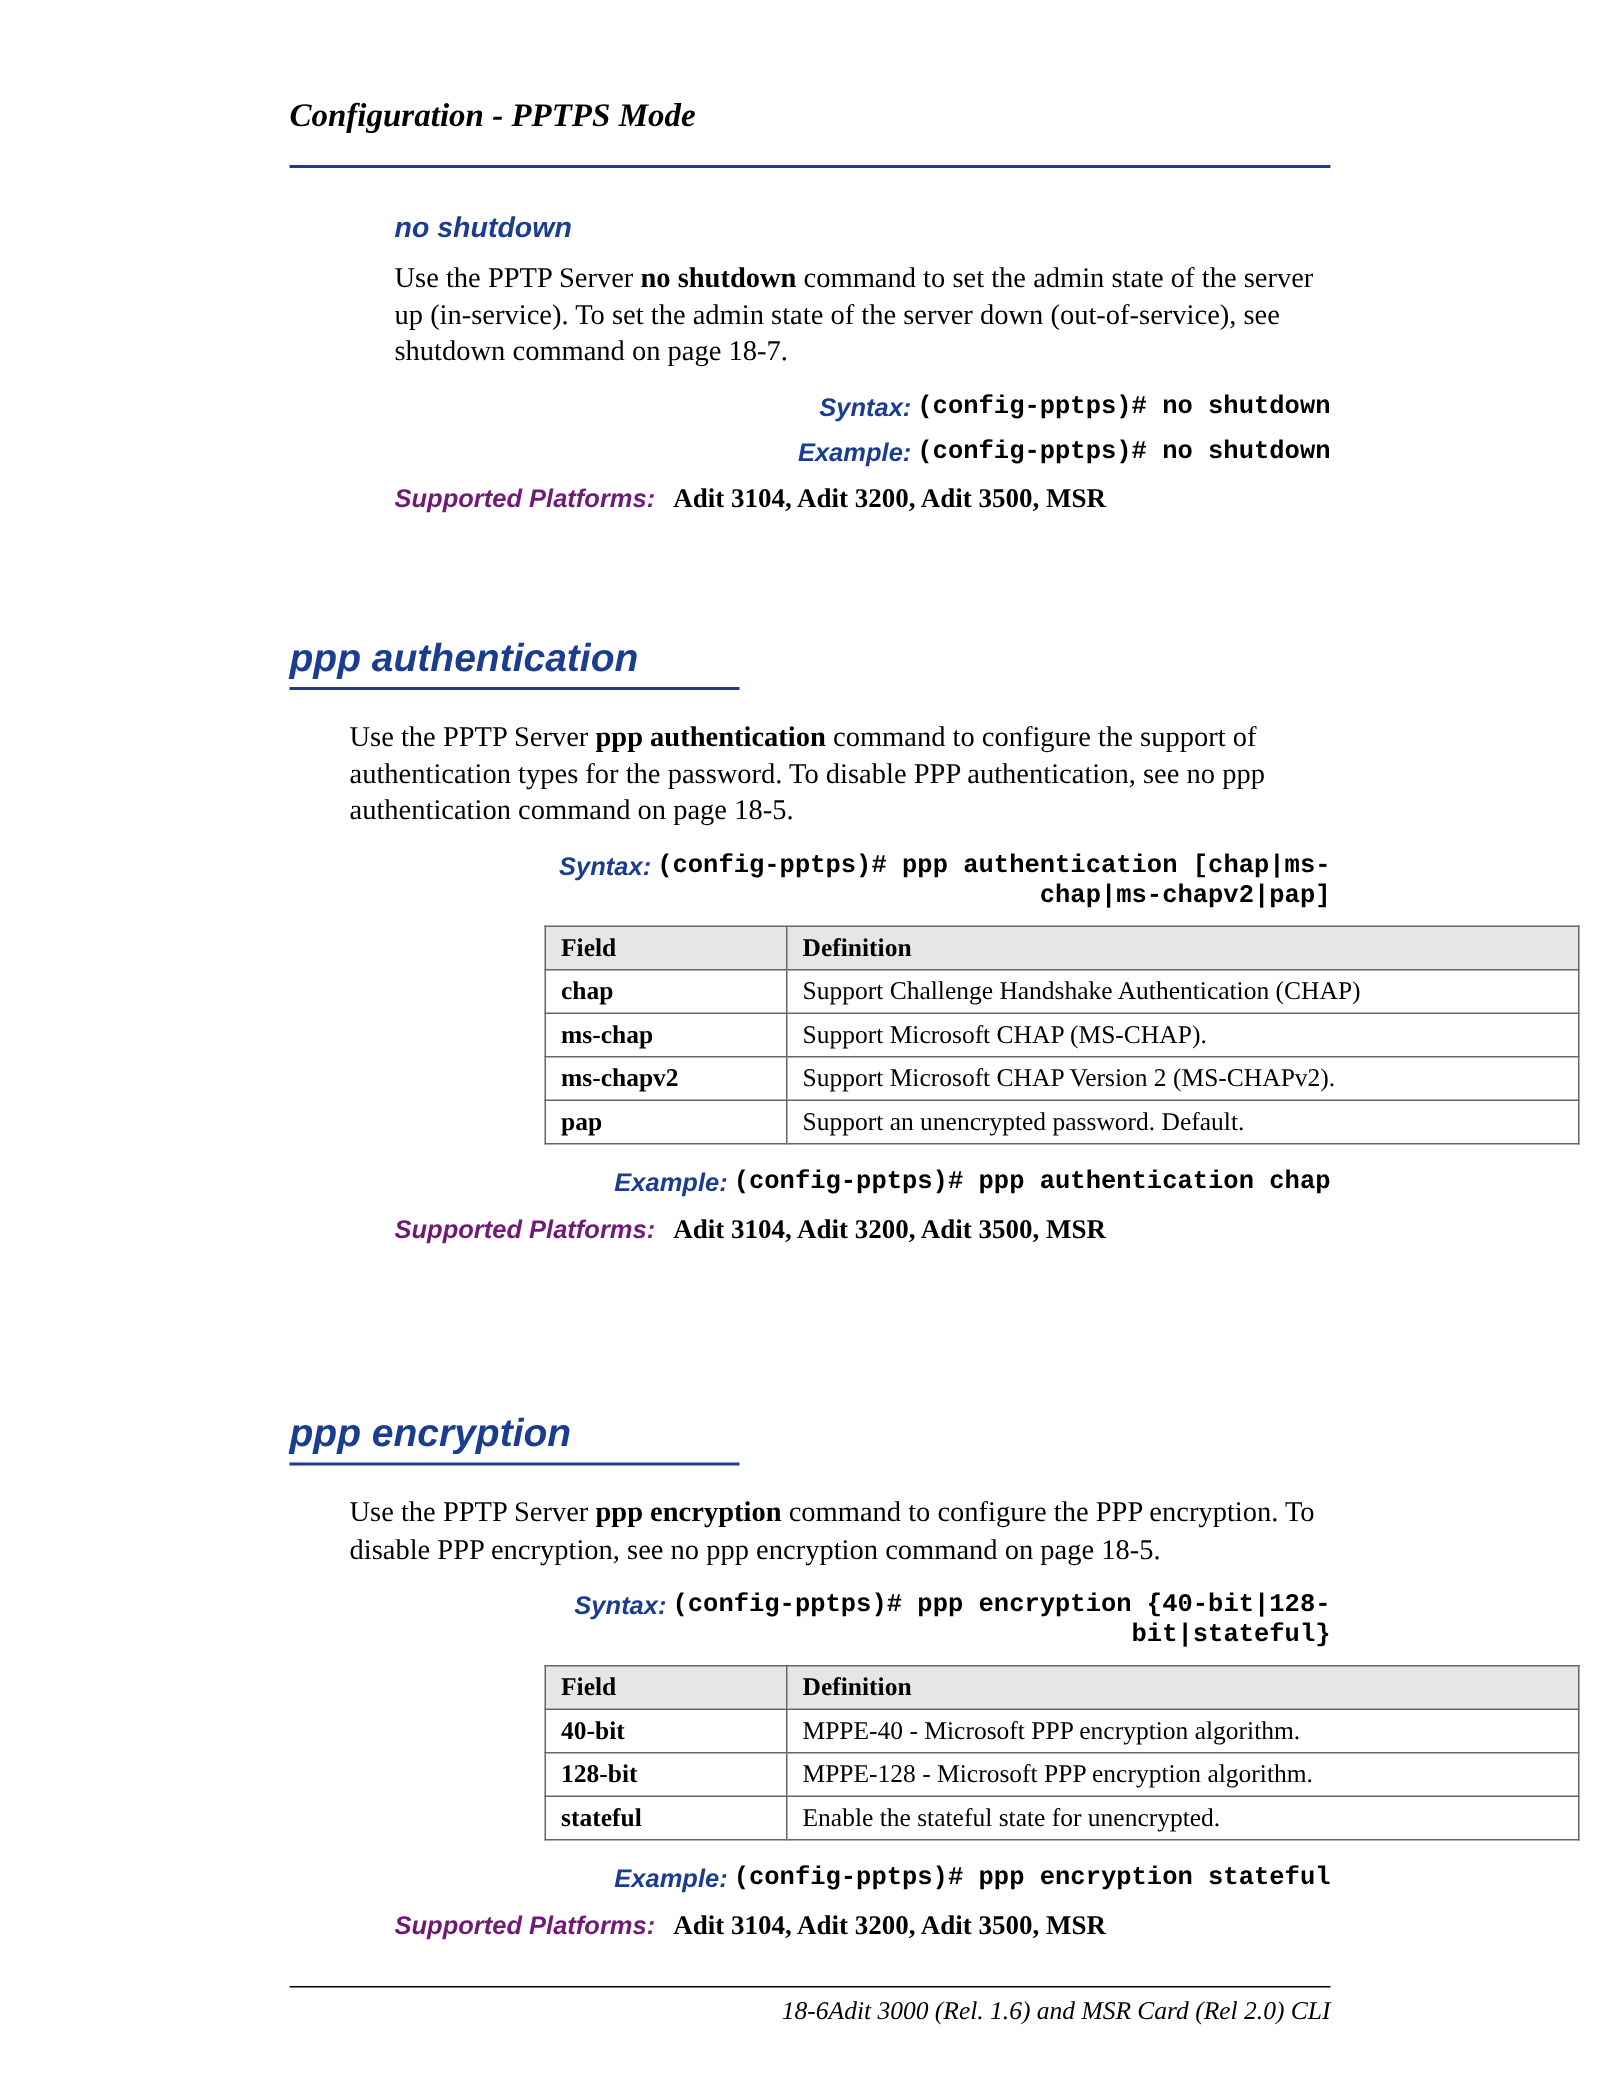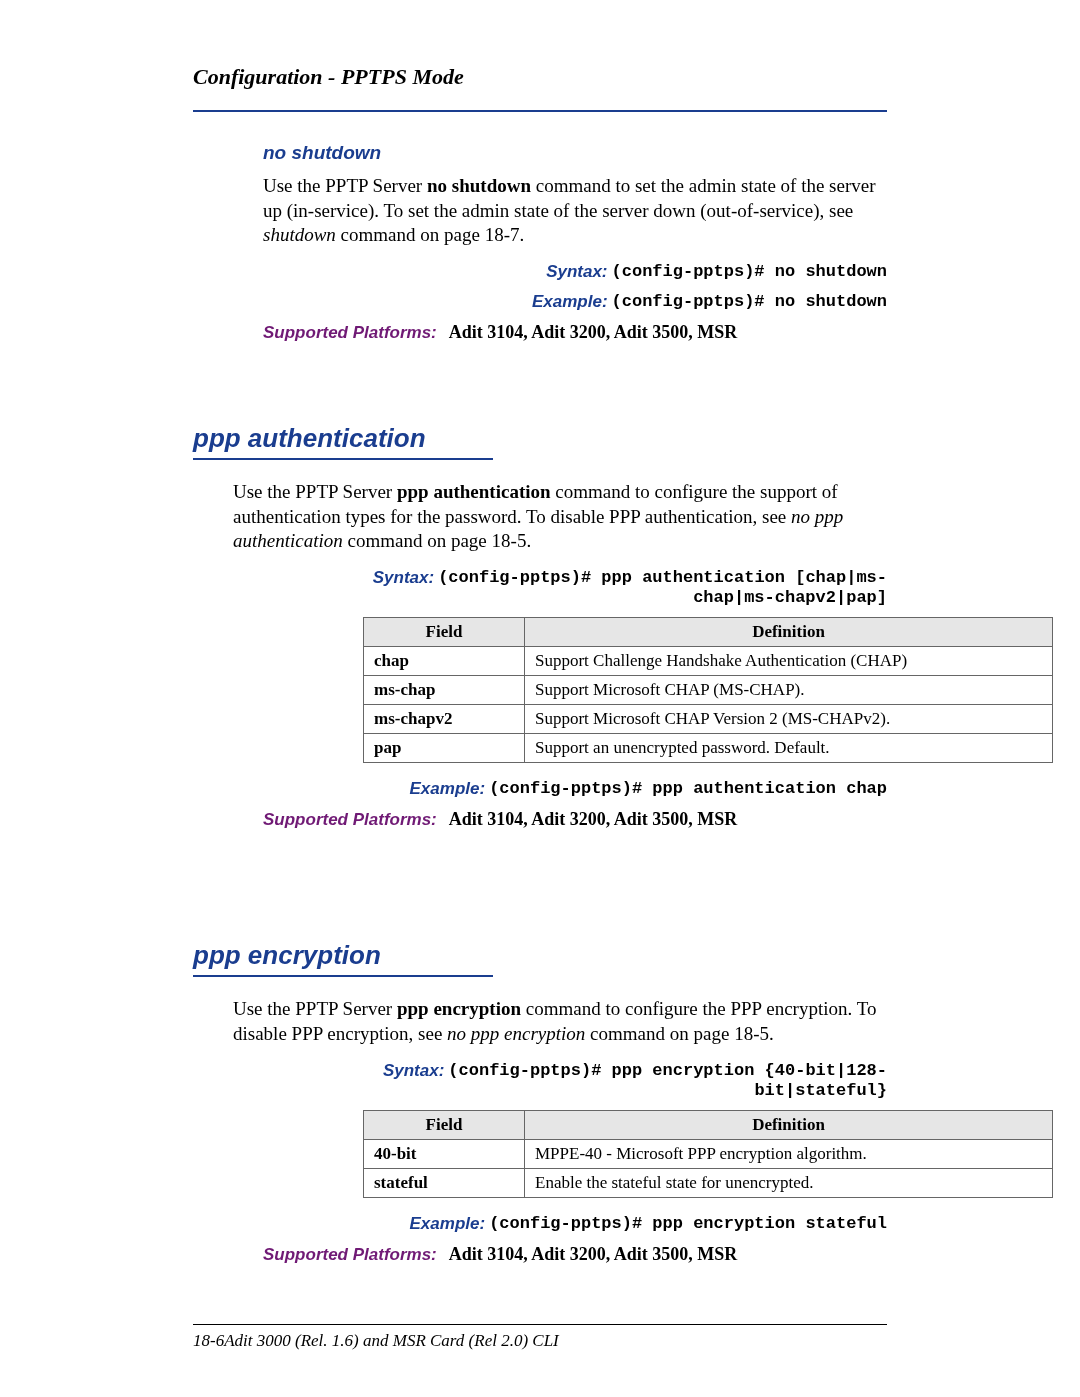--- a/index.html
+++ b/index.html
@@ -65,7 +65,7 @@
     line-height: 1.3;
   }
   .bold { font-weight: bold; }
-  .ital { font-style: italic; }
+  .ital { }
   .label-col {
     font-family: Arial, Helvetica, sans-serif;
     font-style: italic;

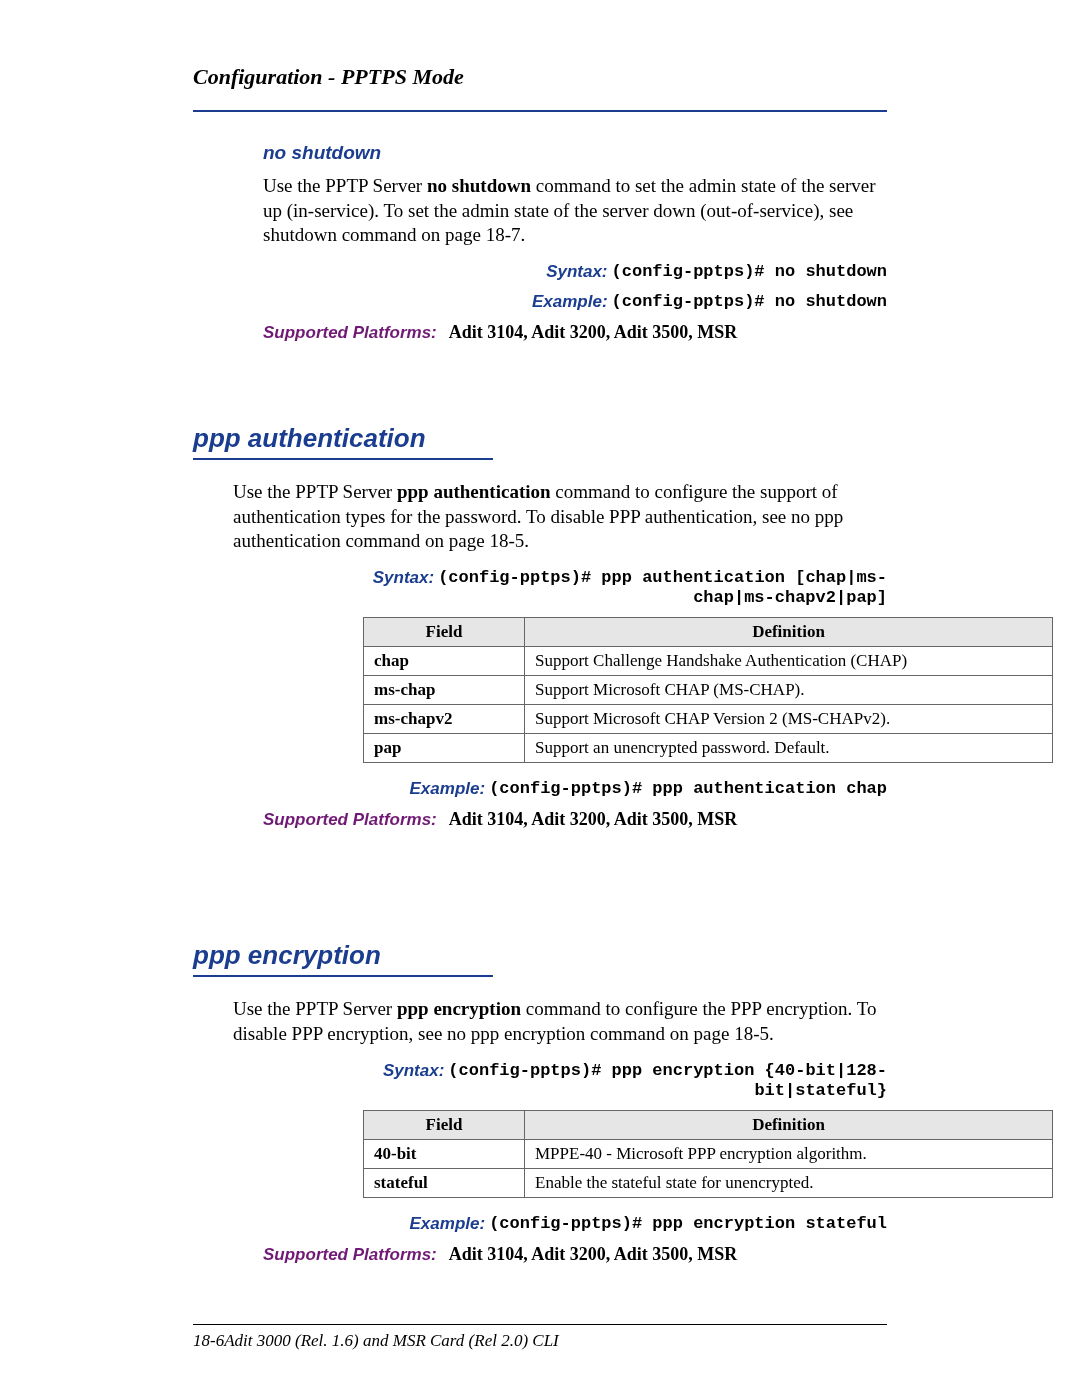--- a/index.html
+++ b/index.html
@@ -112,7 +112,7 @@
   table.field-table th {
     background: #e6e6e6;
     border: 1px solid #666;
-    text-align: center;
+    text-align: left;
     padding: 4px 10px;
     font-weight: bold;
   }

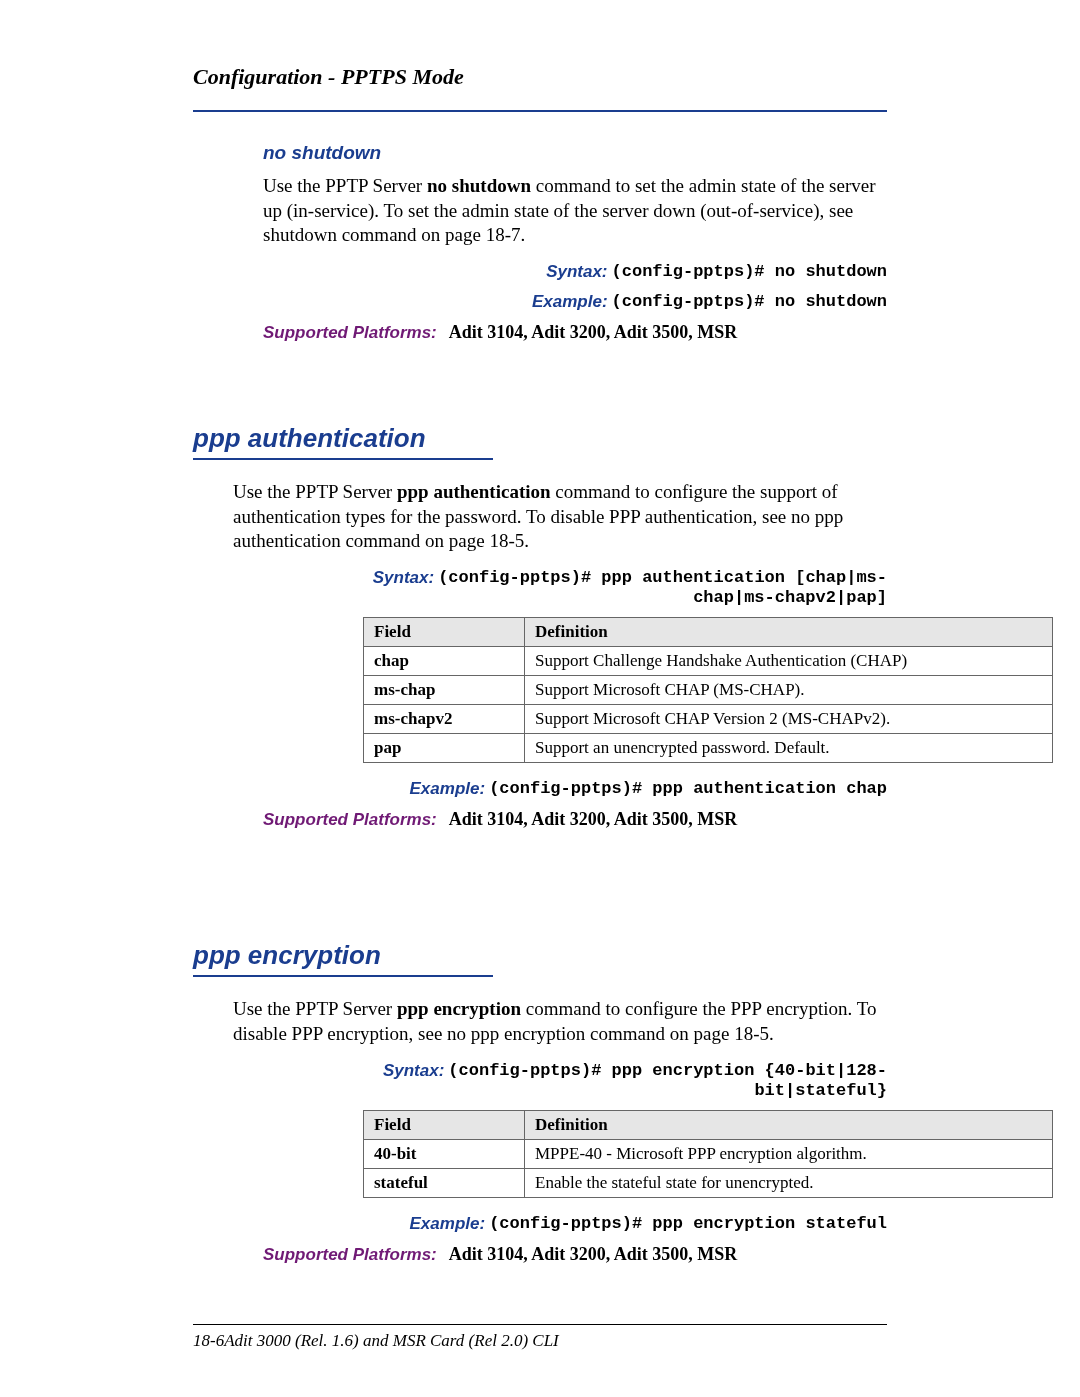--- a/index.html
+++ b/index.html
@@ -229,6 +229,10 @@
       <td>MPPE-40 - Microsoft PPP encryption algorithm.</td>
     </tr>
     <tr>
+      <td class="fld">128-bit</td>
+      <td>MPPE-128 - Microsoft PPP encryption algorithm.</td>
+    </tr>
+    <tr>
       <td class="fld">stateful</td>
       <td>Enable the stateful state for unencrypted.</td>
     </tr>

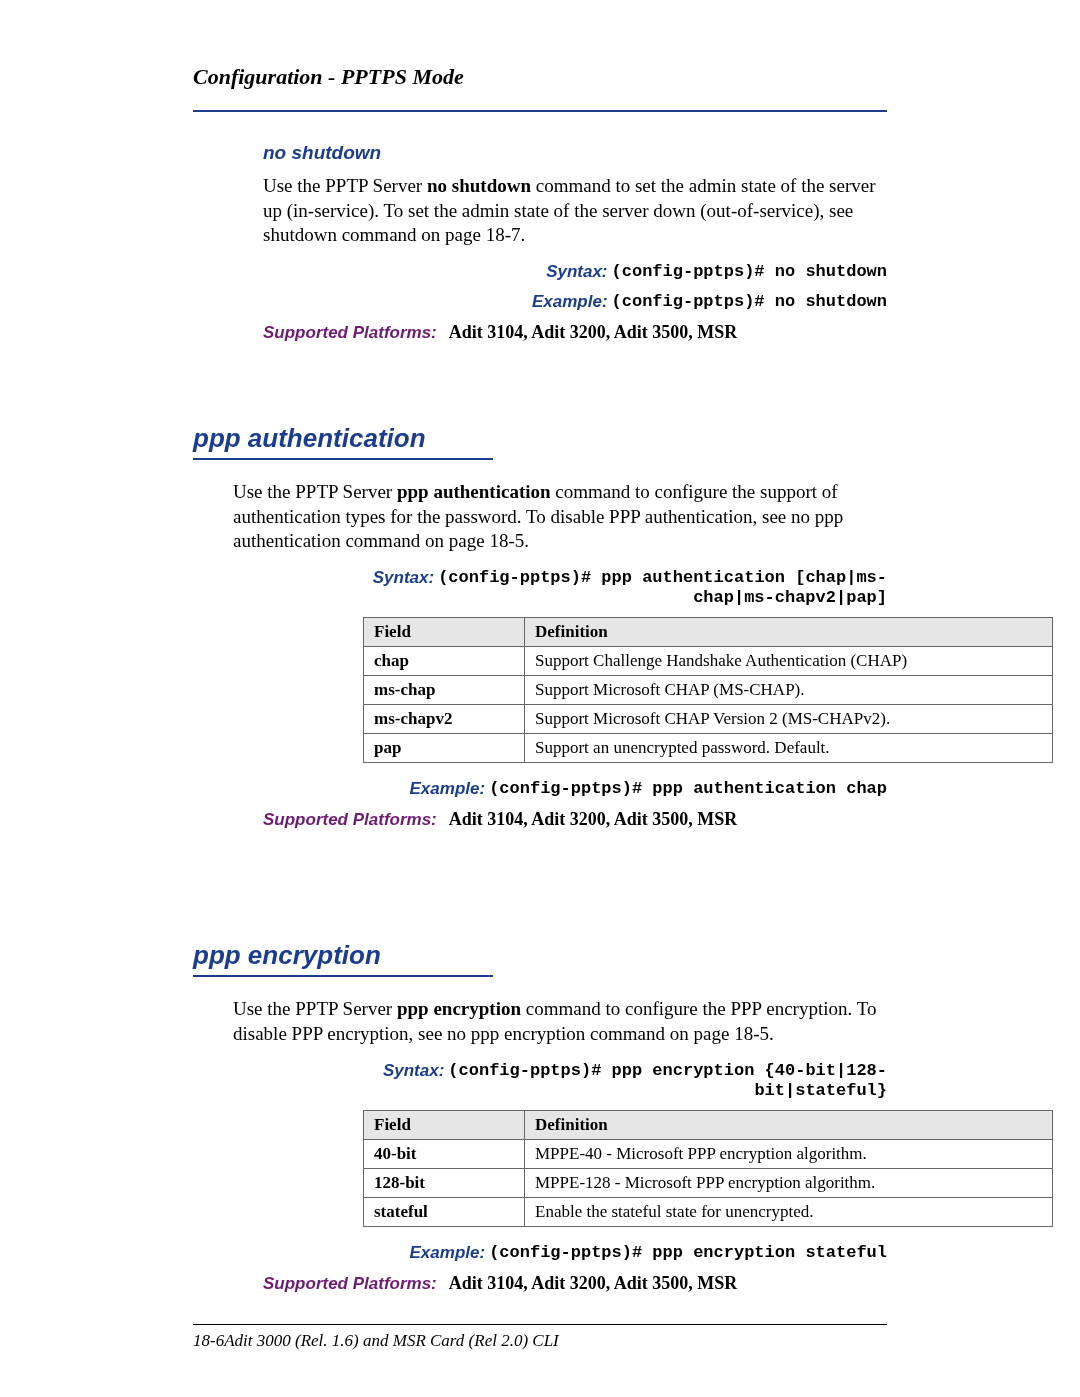--- a/index.html
+++ b/index.html
@@ -134,7 +134,7 @@
     font-style: italic;
     font-size: 17px;
     display: flex;
-    justify-content: flex-start;
+    justify-content: flex-end;
   }
 </style>
 </head>

